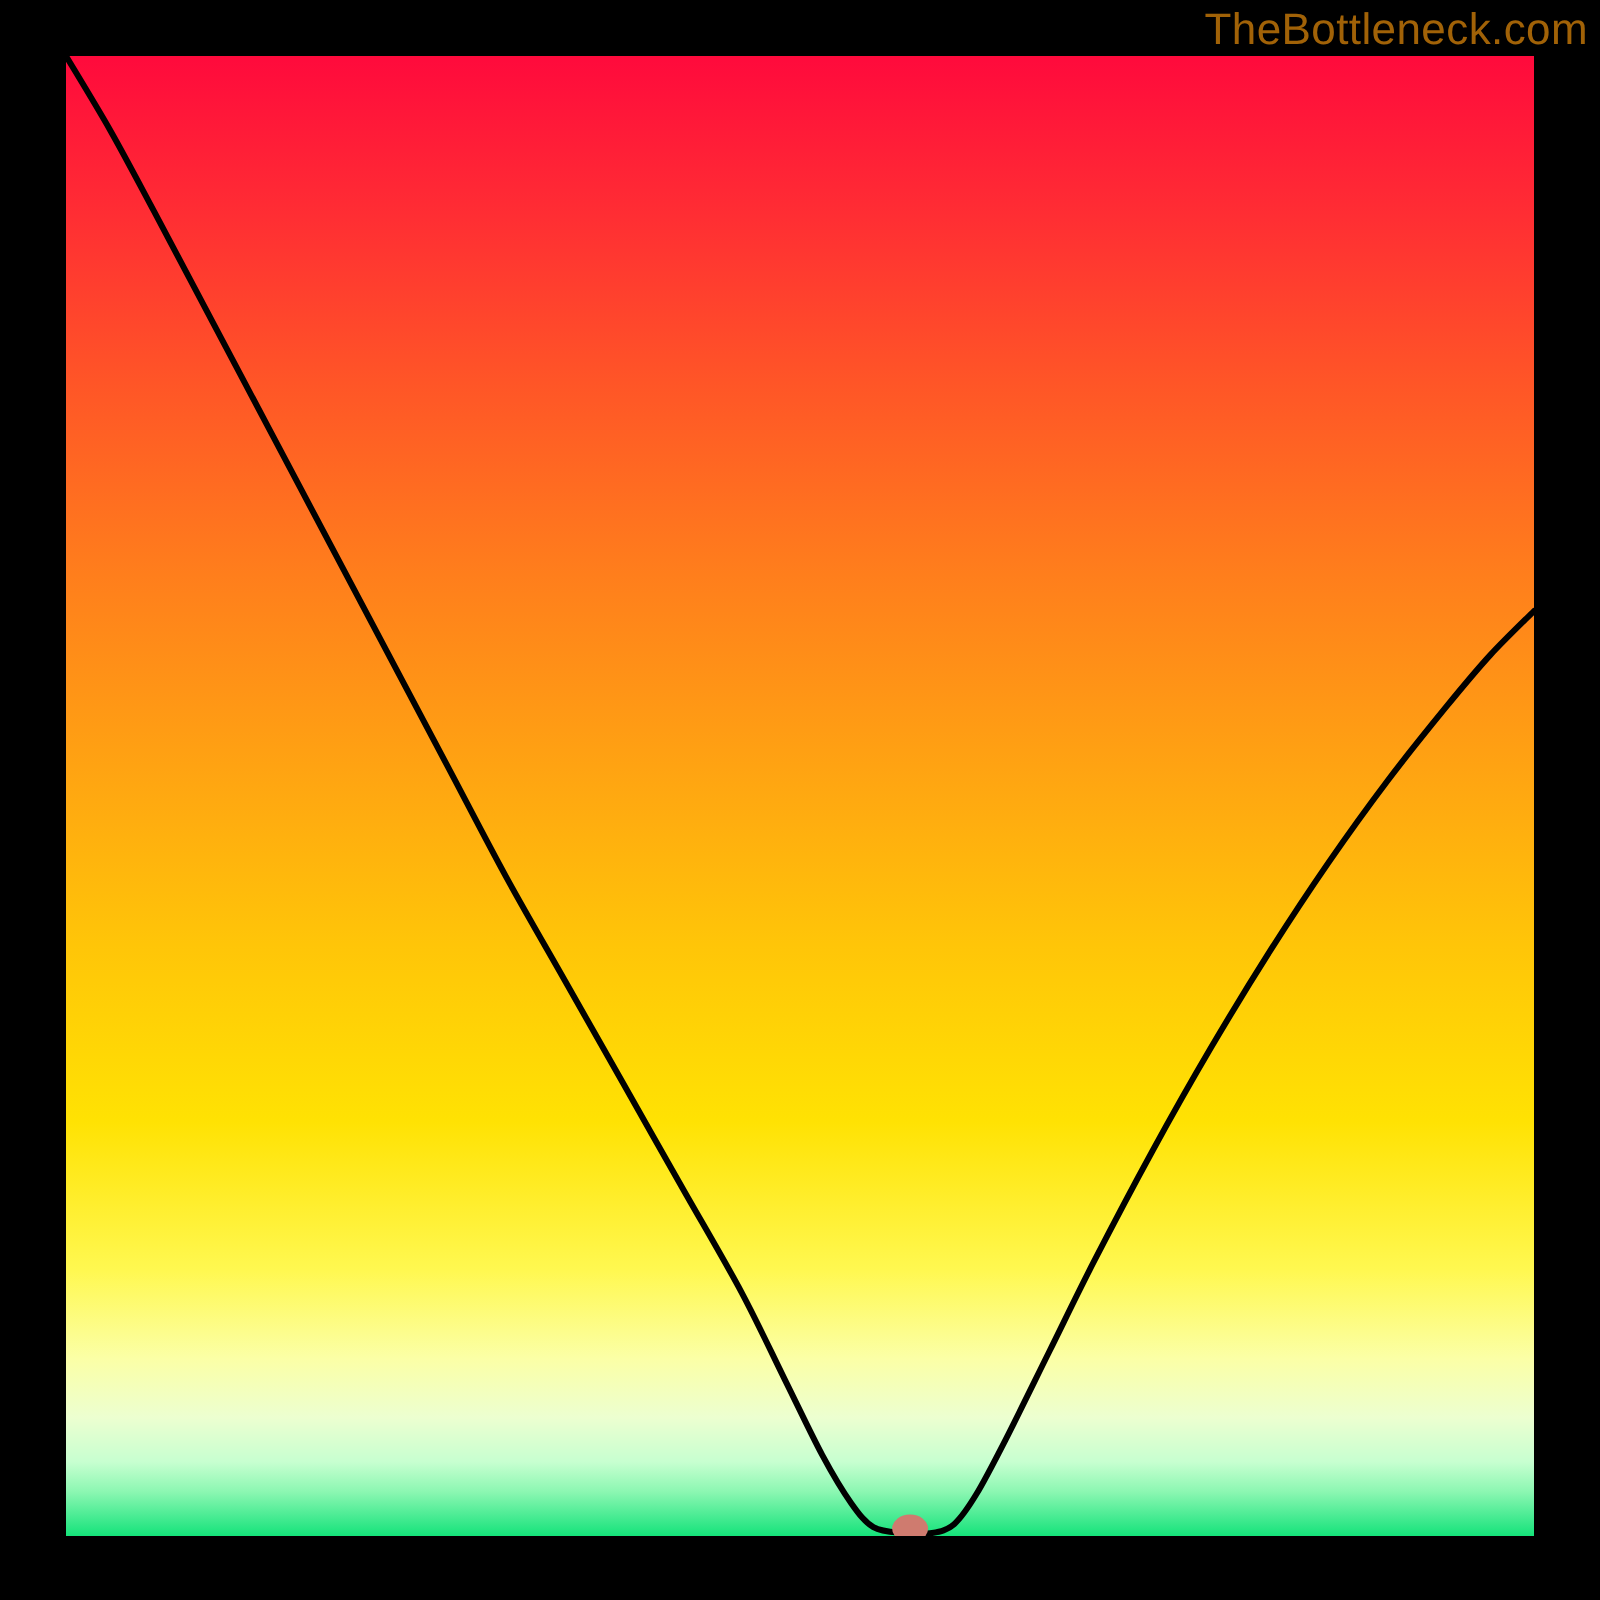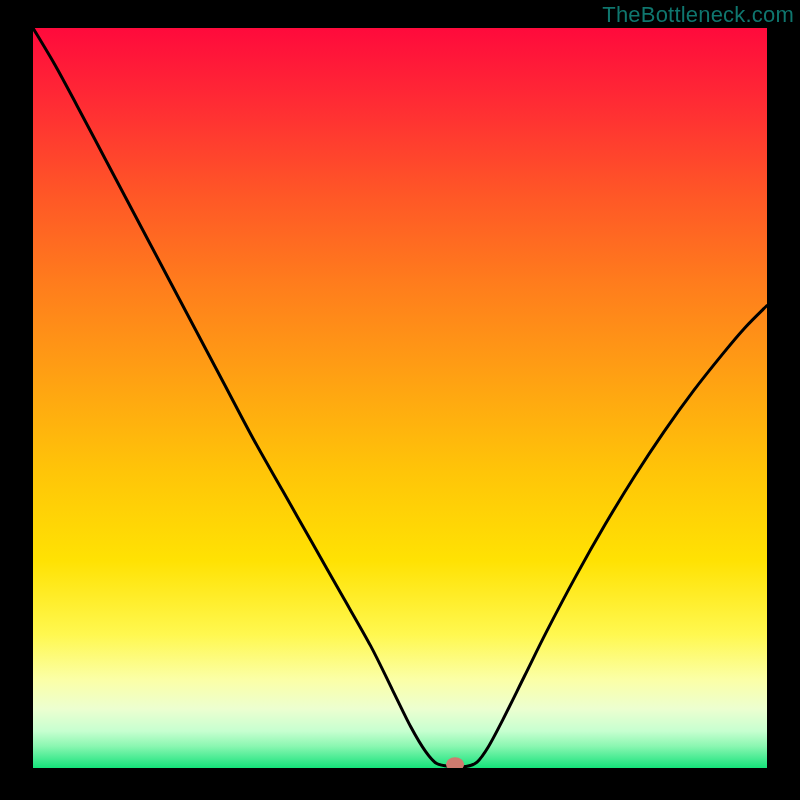--- a/index.html
+++ b/index.html
@@ -39,7 +39,7 @@
     position: absolute;
     top: 2px;
     right: 6px;
-    color: #0f766e;
+    color: #a16207;
     font-family: Arial, Helvetica, sans-serif;
     font-size: 22px;
     font-weight: 500;

